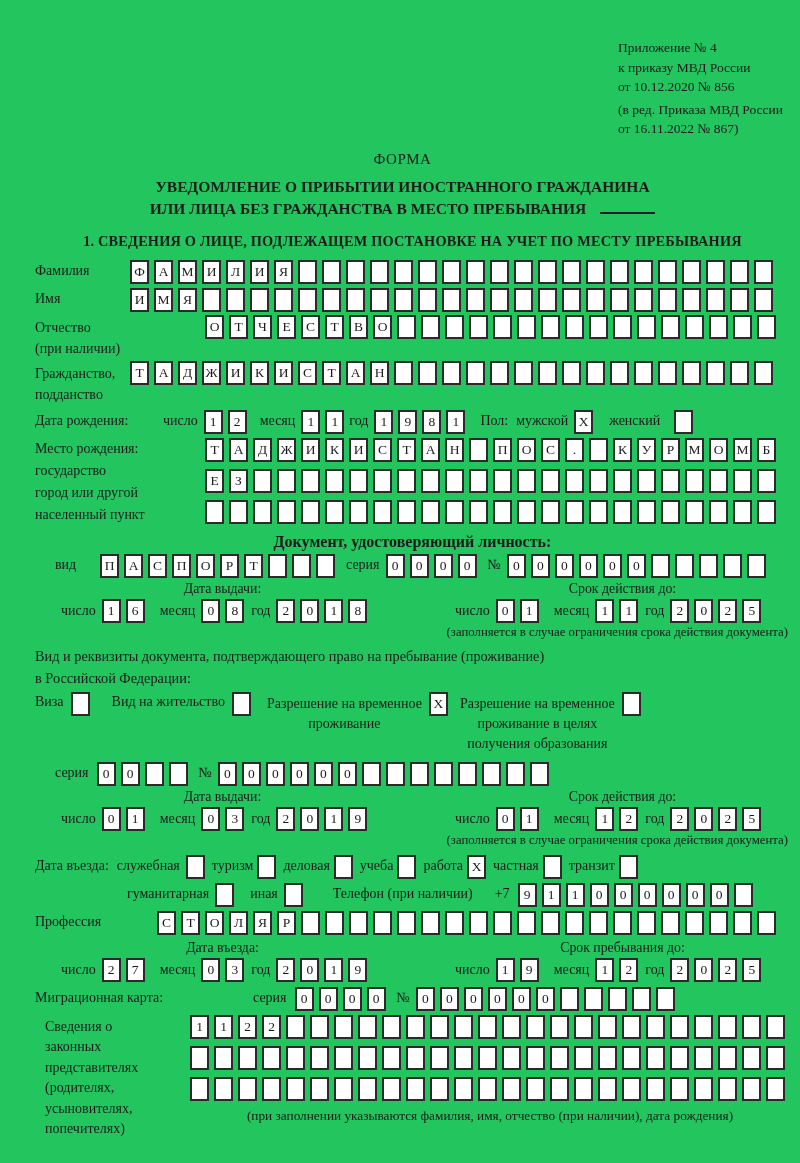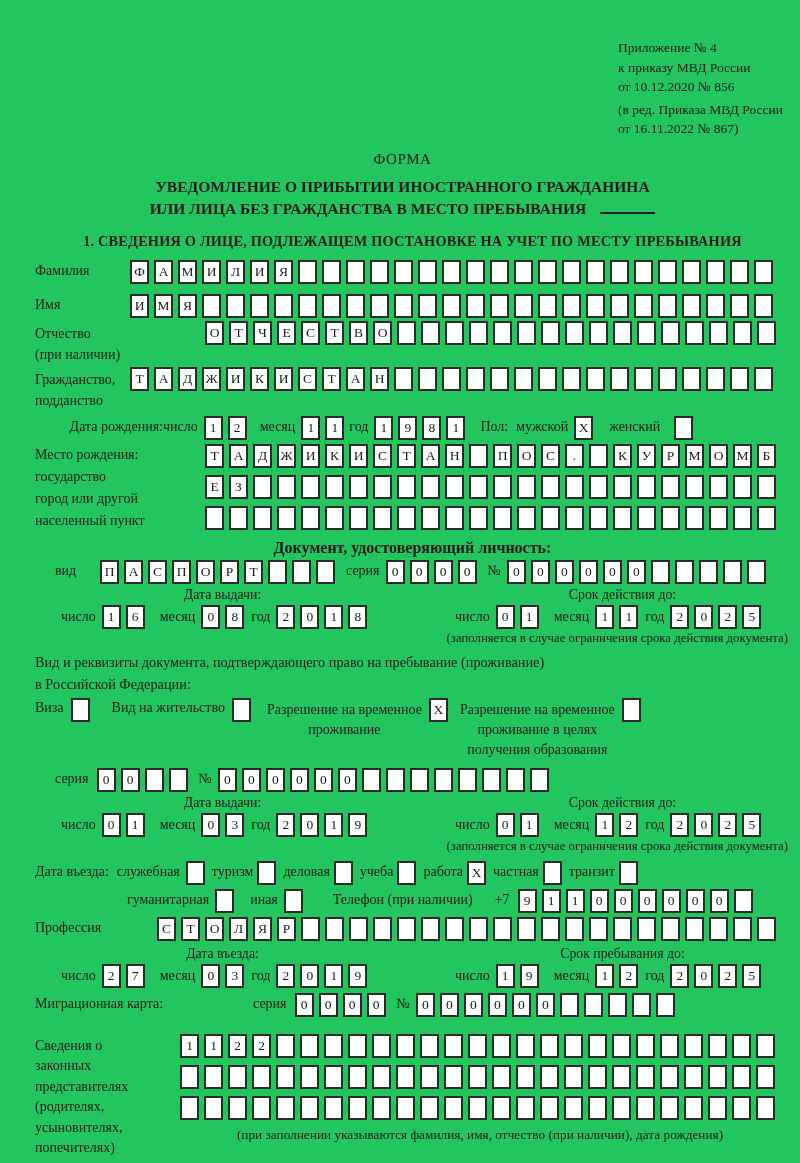--- a/index.html
+++ b/index.html
@@ -21,7 +21,7 @@
   .cb { margin-right:0; }
   .t { white-space:nowrap; }
 
-  .r-surname { margin-top:10px; } .r-name { margin-top:10px; }
+  .r-surname { margin-top:10px; } .r-name { margin-top:4px; }
   .lblA { width:95px; padding-top:3px; }
   .r-patr { margin-top:3px; } .lblB { width:170px; line-height:21px; padding-top:2px; }
   .r-cit { margin-top:2px; } .lblC { width:95px; line-height:21px; padding-top:2px; }

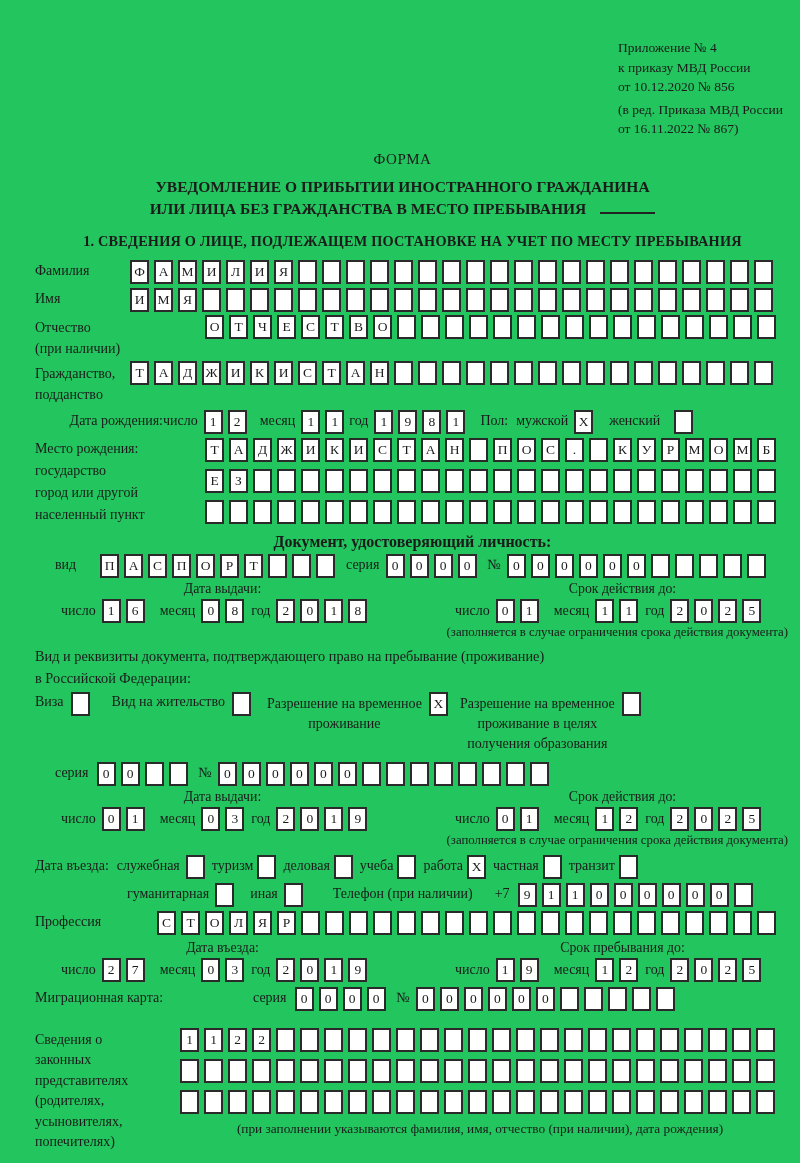--- a/index.html
+++ b/index.html
@@ -27,7 +27,7 @@
   .r-cit { margin-top:2px; } .lblC { width:95px; line-height:21px; padding-top:2px; }
 
   .r-bdate { margin-top:5px; }
-  .bd-lbl { width:128px; padding-top:3px;text-align:right; }
+  .bd-lbl { width:128px; padding-top:3px; }
   .sp6 { margin-right:6px; } .ml8 { margin-left:8px; } .ml10 { margin-left:10px; } .ml16 { margin-left:16px; }
   .r-bdate .t { padding-top:3px; }
 

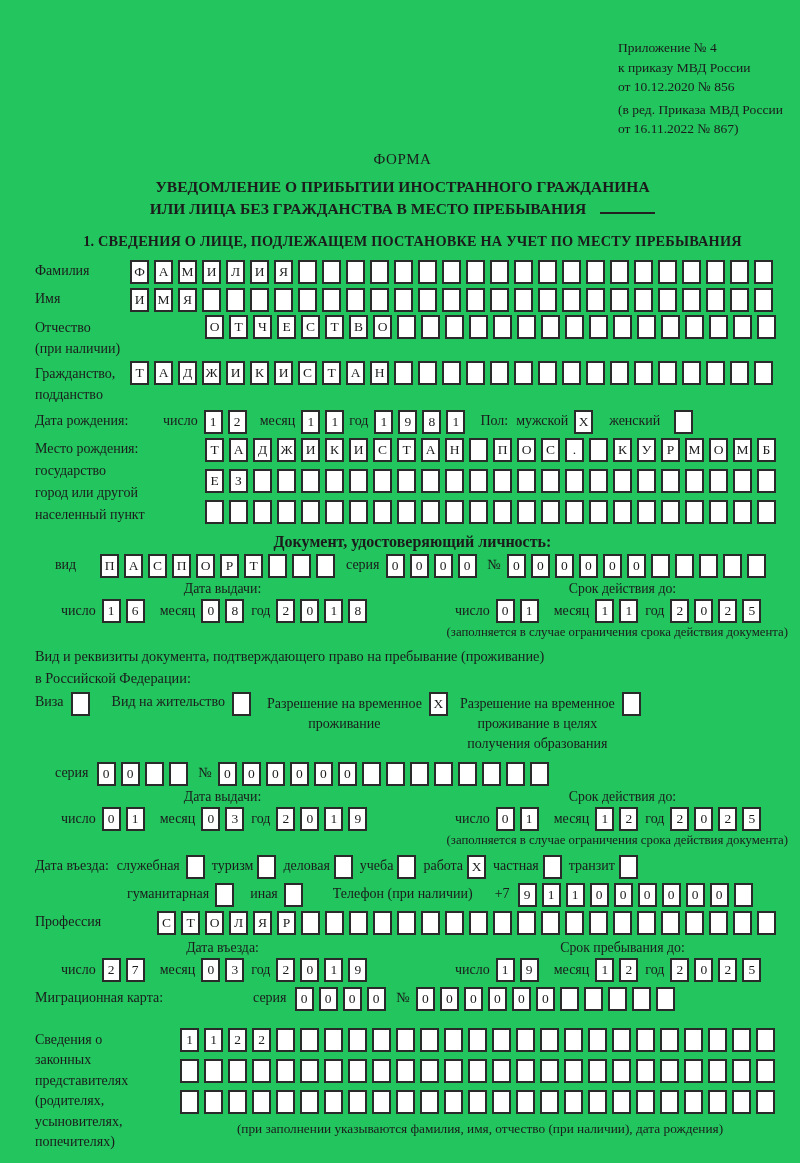--- a/index.html
+++ b/index.html
@@ -80,7 +80,7 @@
   .migr-lbl { width:160px; }
   .migr-ser { margin-left:58px; margin-right:8px; }
 
-  .r-guard { margin-top:17px; }
+  .r-guard { margin-top:4px;justify-content:flex-end; }
   .g-lbl { width:145px; line-height:20.5px; padding-top:2px; }
   .g-rows .cells { margin-bottom:7px; }
   .g-note { font-size:13.3px; margin-top:6px; text-align:center; width:600px; }

